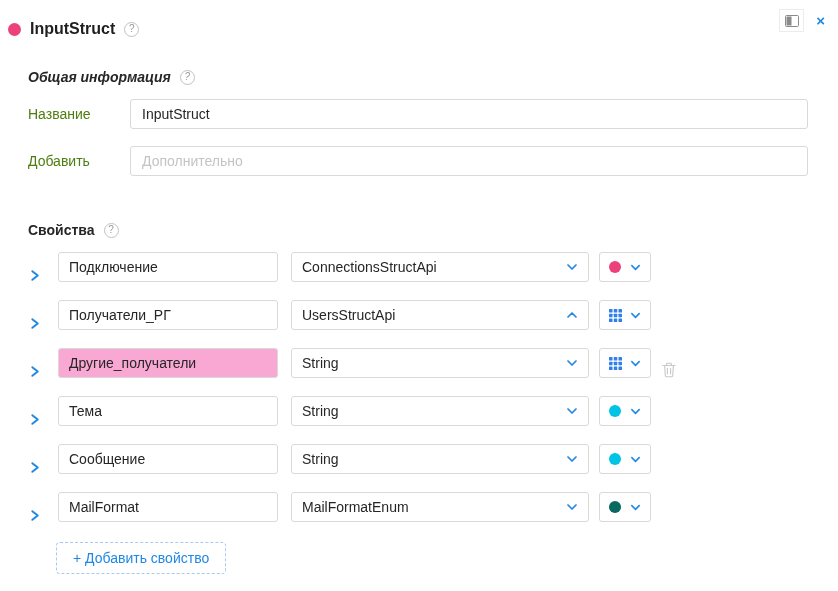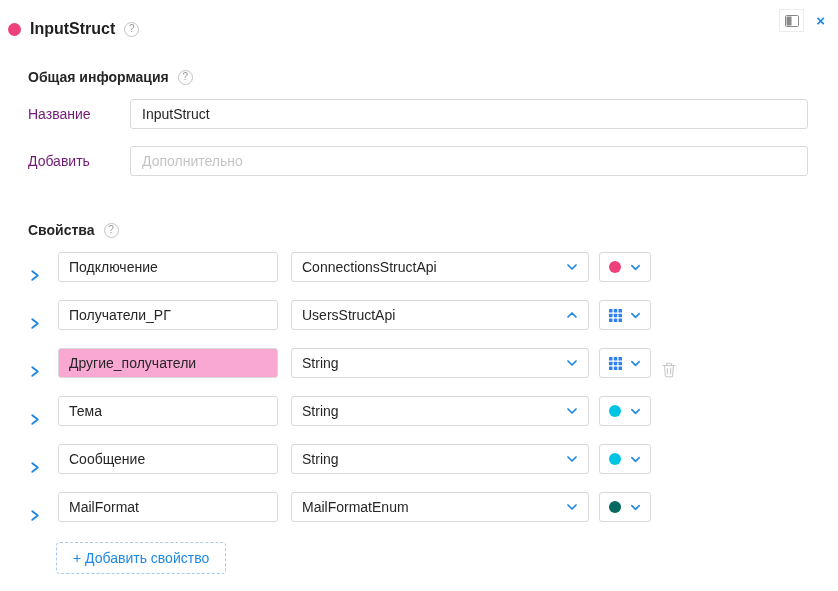--- a/index.html
+++ b/index.html
@@ -26,7 +26,7 @@
   
   .section-title-row { display:flex; align-items:center; margin-left:28px; }
   .section-title { font-size:14px; font-weight:700; color:#262626; }
-  .gap-header { margin-top:31px; margin-bottom:14px; }
+  .gap-header { margin-top:31px; margin-bottom:14px;font-style:italic; }
   .gap-props  { margin-top:46px; margin-bottom:14px; }
   
   .form-row { display:flex; align-items:center; margin:0 30px 17px 28px; }

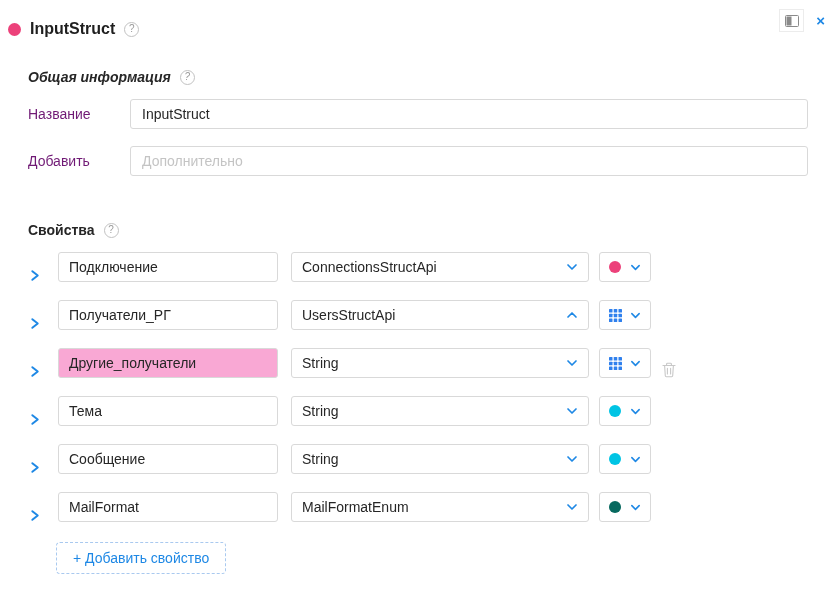--- a/index.html
+++ b/index.html
@@ -30,7 +30,7 @@
   .gap-props  { margin-top:46px; margin-bottom:14px; }
   
   .form-row { display:flex; align-items:center; margin:0 30px 17px 28px; }
-  .form-label { width:102px; flex:none; font-size:14px; color:#701a75; }
+  .form-label { width:102px; flex:none; font-size:14px; color:#4d7c0f; }
   .text-input {
     flex:1; height:30px; border:1px solid #d9d9d9; border-radius:3px; padding:0 11px;
     font-size:14px; color:#262626; font-family:inherit; outline:none; background:#fff;

